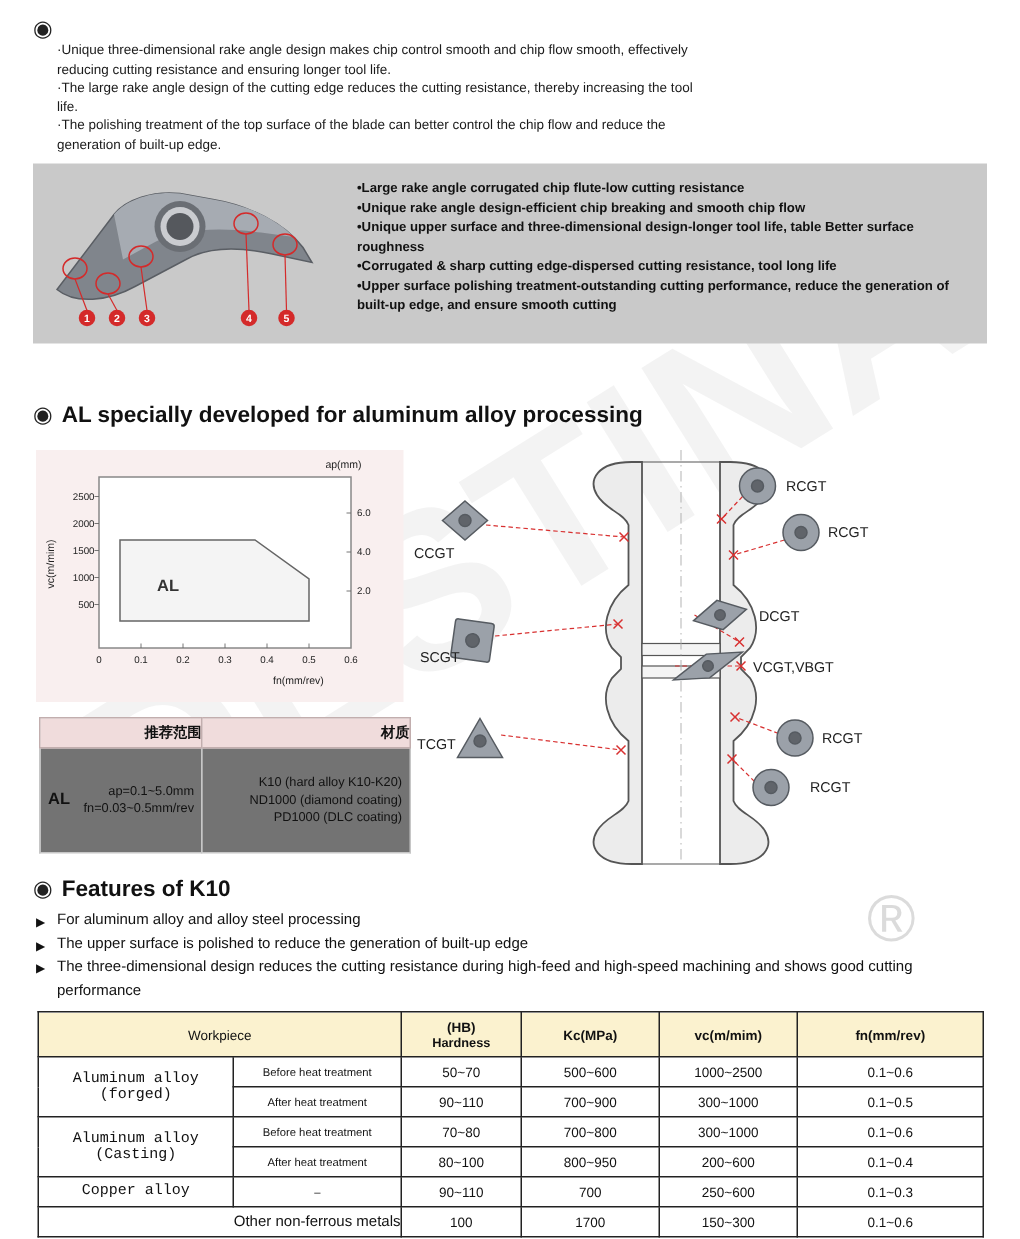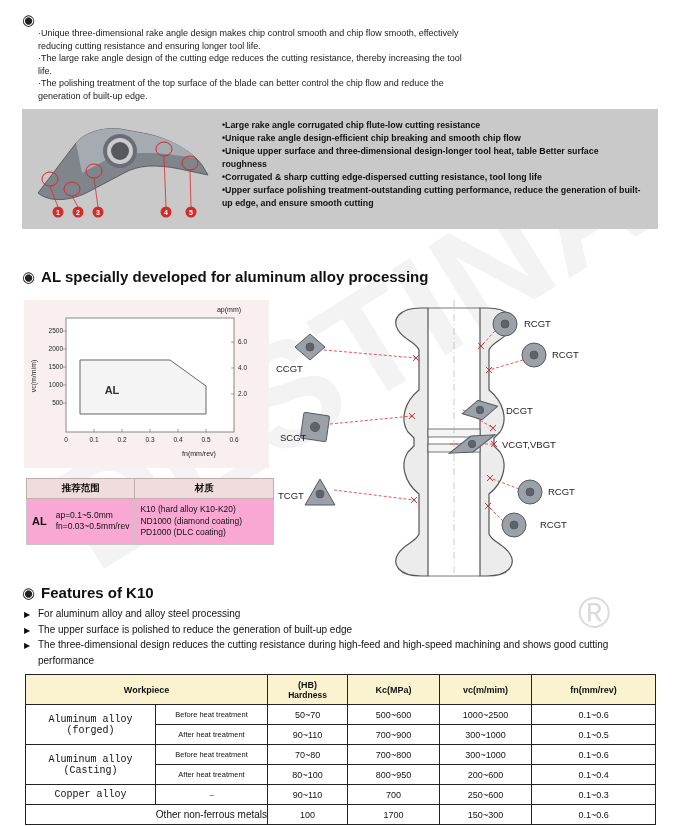--- a/index.html
+++ b/index.html
@@ -21,7 +21,7 @@
   .top-bullets { list-style:none; margin:0 0 0 16px; width:440px; }
   .top-bullets li { font-size:9px; line-height:12.5px; color:#1a1a1a; }
 
-  .feature-box { margin-top:7px; height:120px; background:#c9c9c9; position:relative; display:flex; }
+  .feature-box { margin-top:7px; height:120px; background:#c9c9c9; position:relative; display:flex;gap:16px; }
   .insert-photo { margin:4px 0 0 2px; flex:0 0 198px; }
   .feature-list { list-style:none; padding:10px 10px 0 0; width:432px; }
   .feature-list li { font-size:8.8px; font-weight:bold; line-height:13px; color:#111; }

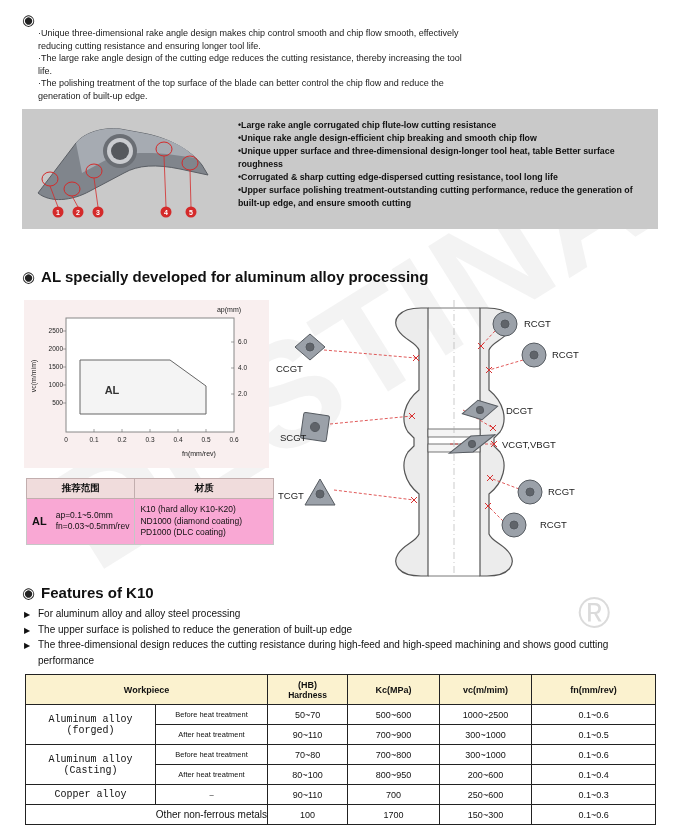--- a/index.html
+++ b/index.html
@@ -113,7 +113,7 @@
       <ul class="feature-list">
         <li>•Large rake angle corrugated chip flute-low cutting resistance</li>
         <li>•Unique rake angle design-efficient chip breaking and smooth chip flow</li>
-        <li>•Unique upper surface and three-dimensional design-longer tool heat, table Better surface roughness</li>
+        <li>•Unique upper surface and three-dimensional design-longer tool life, table Better surface roughness</li>
         <li>•Corrugated &amp; sharp cutting edge-dispersed cutting resistance, tool long life</li>
         <li>•Upper surface polishing treatment-outstanding cutting performance, reduce the generation of built-up edge, and ensure smooth cutting</li>
       </ul>

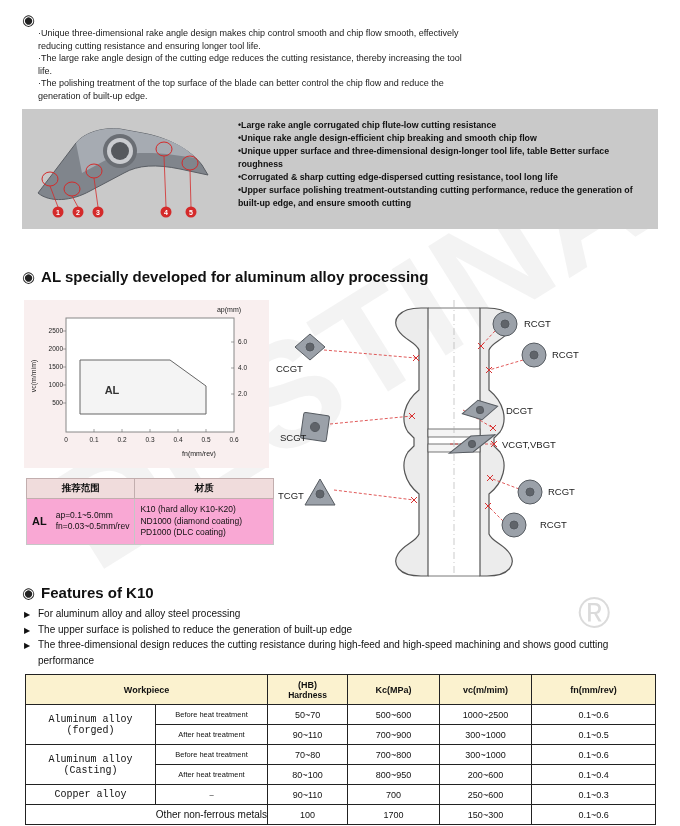--- a/index.html
+++ b/index.html
@@ -31,7 +31,7 @@
   .chart-svg { background:#f9efef; }
   .wheel-svg { position:absolute; top:298px; left:268px; }
 
-  .range-table { position:absolute; top:478px; left:26px; border-collapse:collapse; width:248px; background:#fff; }
+  .range-table { position:absolute; top:478px; left:26px; border-collapse:collapse; width:248px; background:#fff;text-align:right; }
   .range-table th { background:#f0dcdc; border:1px solid #c2aeae; font-size:9.5px; font-weight:bold; height:20px; }
   .range-table td { border:1px solid #c6c6c6; vertical-align:middle; padding:5px 5px; font-size:8.5px; background:#f9a8d4; }
   .grade-row { display:flex; align-items:center; gap:9px; }

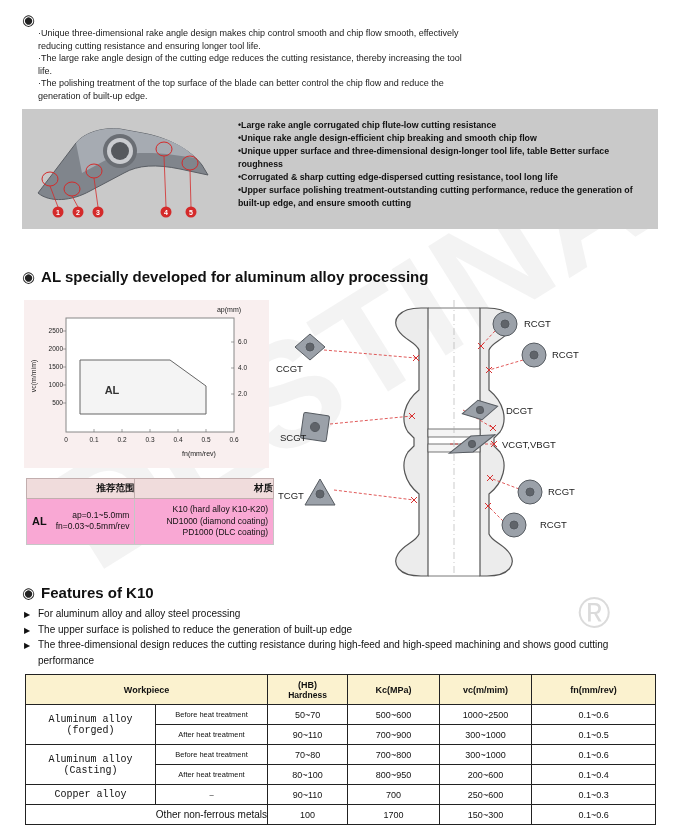--- a/index.html
+++ b/index.html
@@ -33,7 +33,7 @@
 
   .range-table { position:absolute; top:478px; left:26px; border-collapse:collapse; width:248px; background:#fff;text-align:right; }
   .range-table th { background:#f0dcdc; border:1px solid #c2aeae; font-size:9.5px; font-weight:bold; height:20px; }
-  .range-table td { border:1px solid #c6c6c6; vertical-align:middle; padding:5px 5px; font-size:8.5px; background:#f9a8d4; }
+  .range-table td { border:1px solid #c6c6c6; vertical-align:middle; padding:17px 5px; font-size:8.5px; background:#737373; }
   .grade-row { display:flex; align-items:center; gap:9px; }
   .grade { font-size:11px; font-weight:bold; }
   .ranges div, .materials div { line-height:11.5px; }

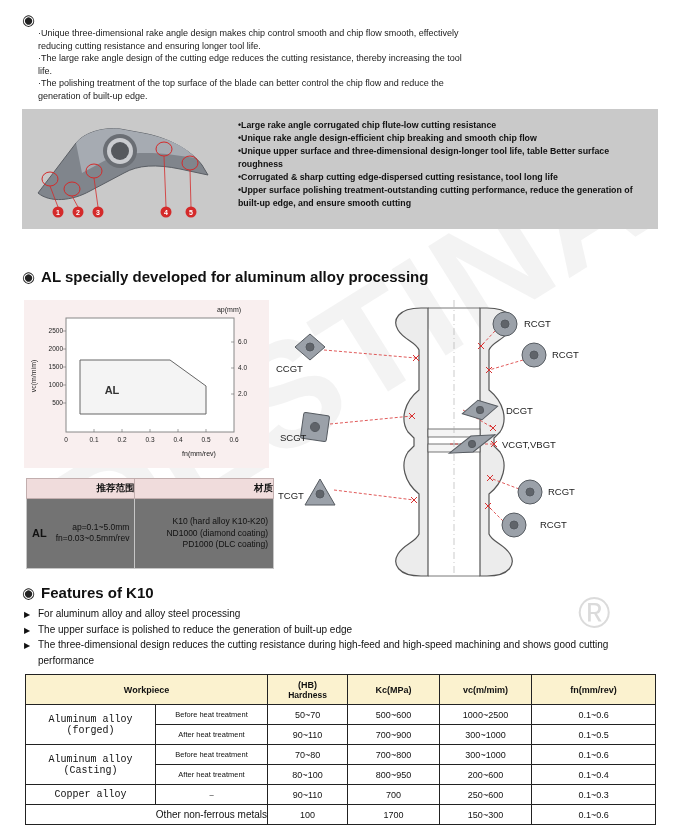--- a/index.html
+++ b/index.html
@@ -47,7 +47,7 @@
     table-layout:fixed; background:#fff; }
   .wp-table th, .wp-table td { border:1px solid #222; text-align:center; overflow:hidden; }
   .wp-table thead th { background:#fbf2cf; height:30px; font-size:9px; }
-  .wp-head-main { font-size:16px; font-weight:bold;margin-top:13px; }
+  .wp-head-main { font-size:16px; font-weight:normal;margin-top:13px; }
   .hb-sub { display:block; font-size:8.5px; font-weight:bold; }
   .wp-table tbody td { height:20px; font-size:9px;margin-top:12px; }
   .wp-table td.name { font-size:10px;font-family:Liberation Mono, monospace; }

